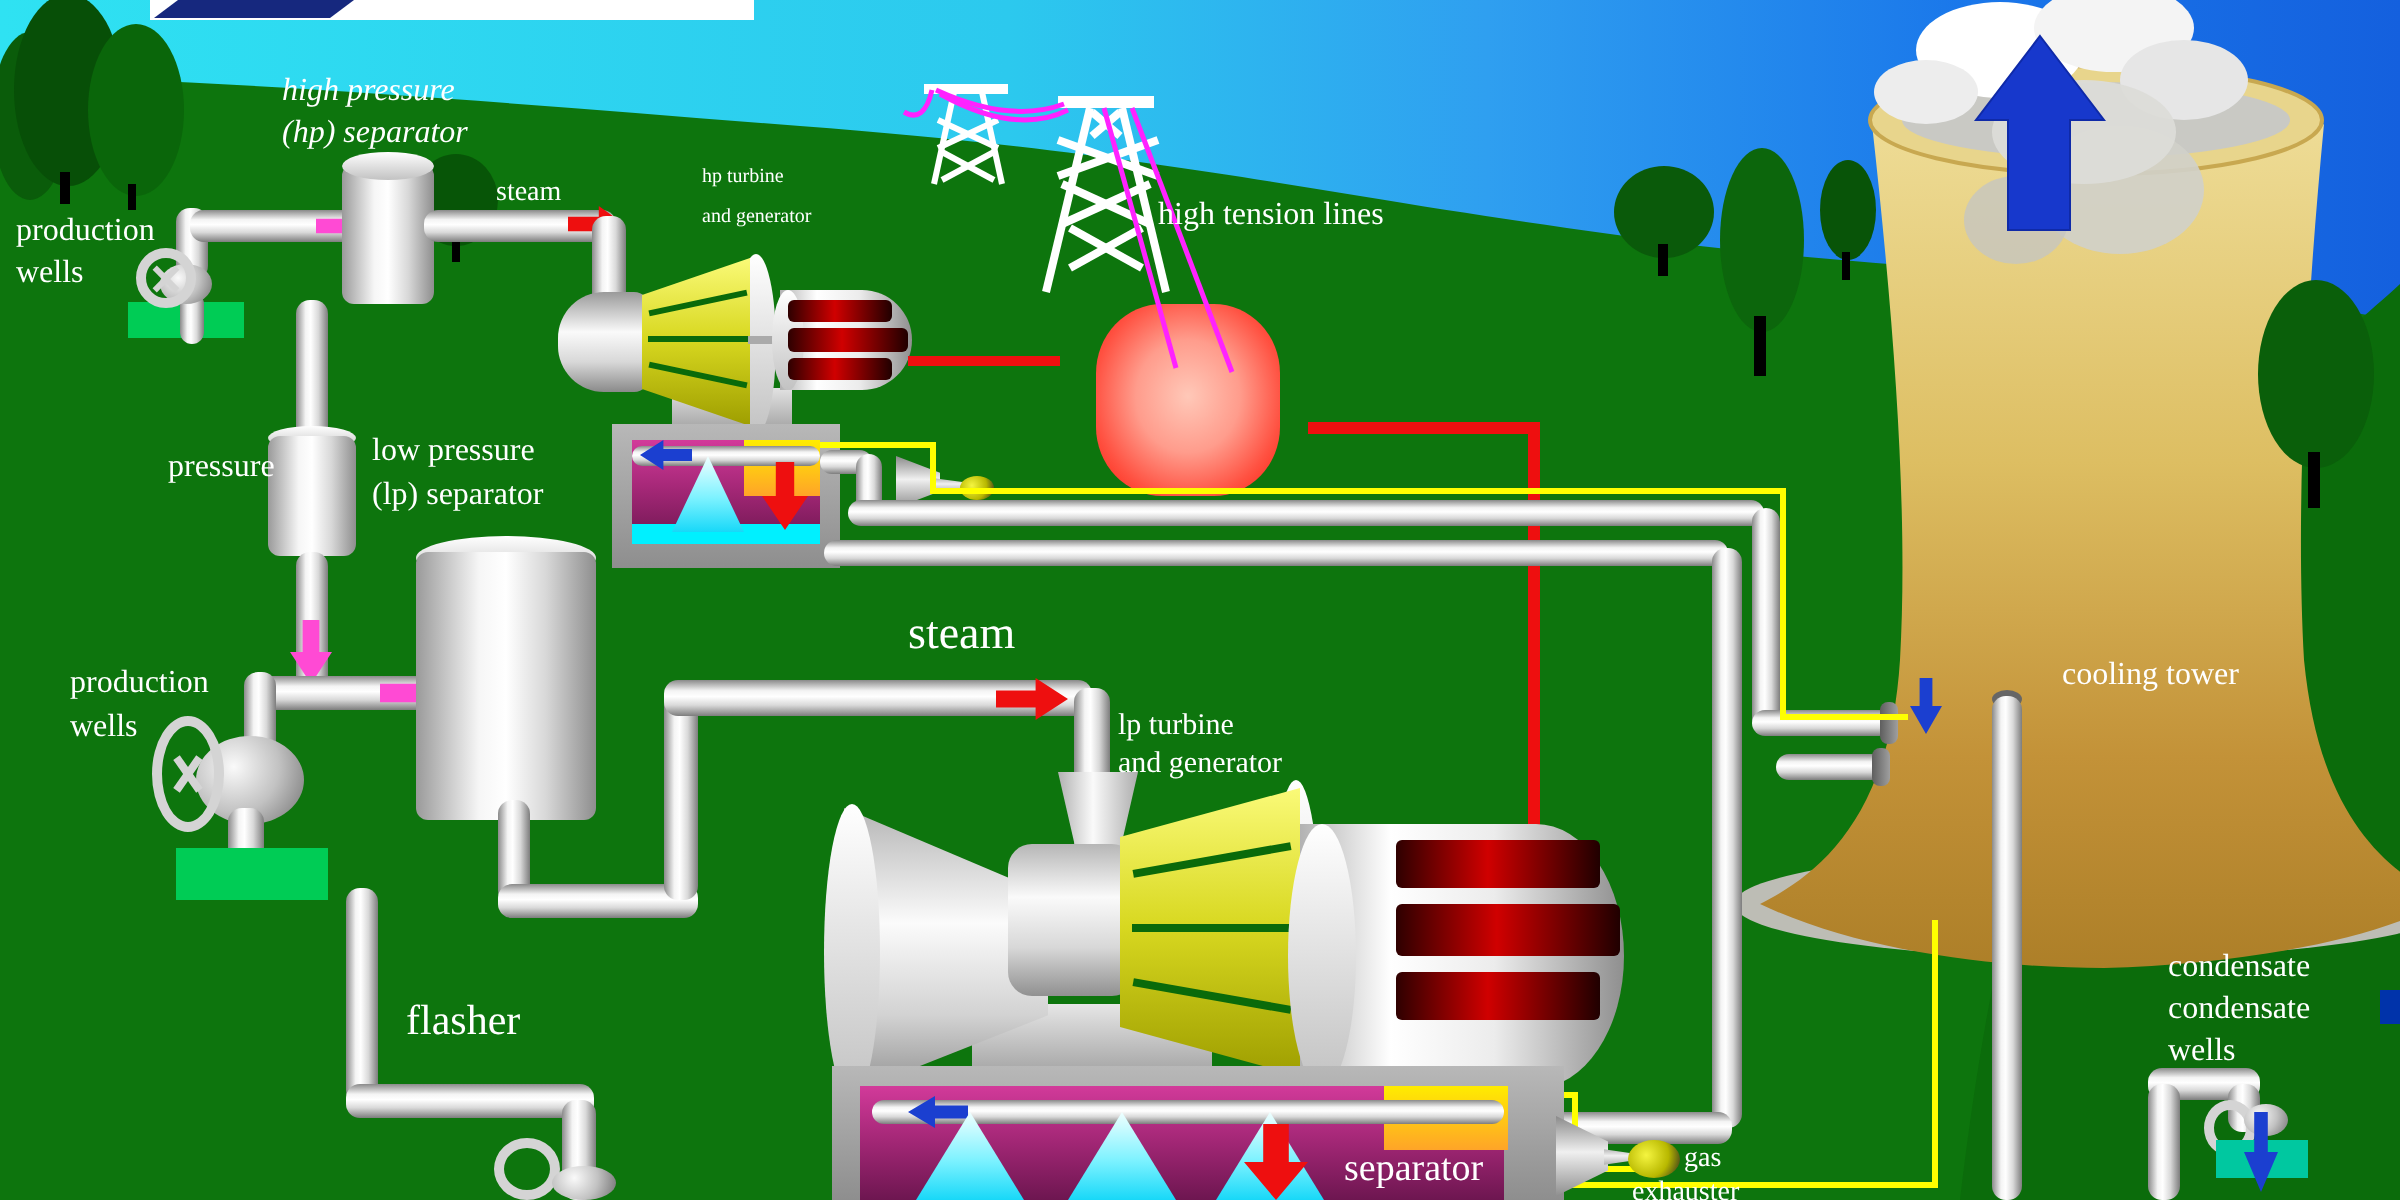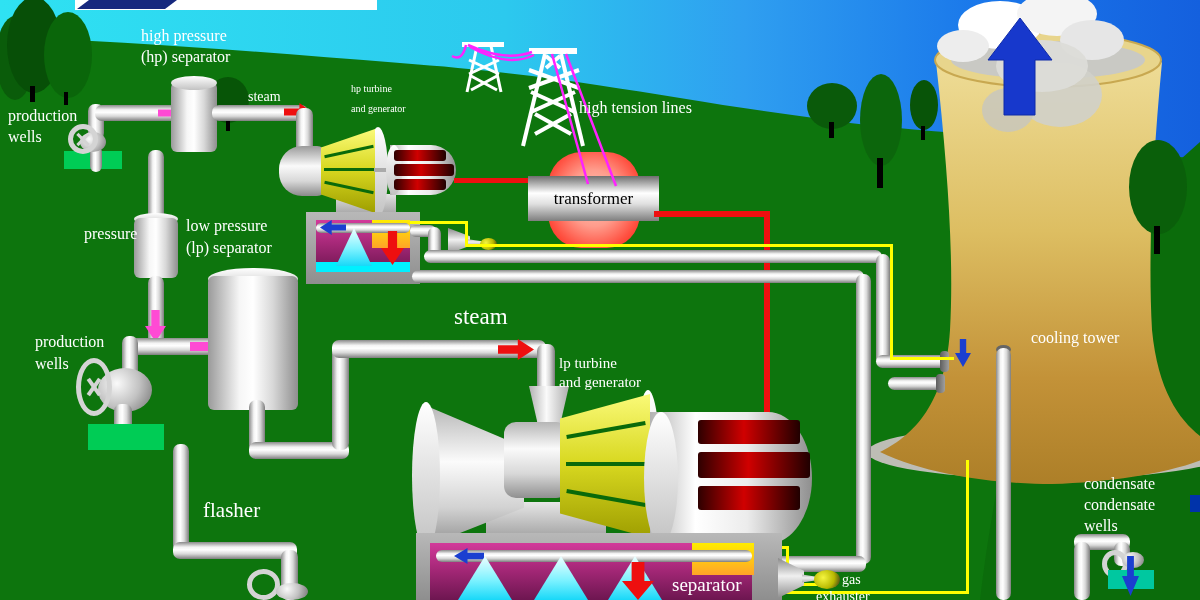--- a/index.html
+++ b/index.html
@@ -283,7 +283,7 @@
     <div>production</div>
     <div>wells</div>
   </div>
-  <div class="lbl" style="left:141px;top:25px;">
+  <div class="lbl" style="left:141px;top:35px;font-style:italic;">
     <div>high pressure</div>
     <div>(hp) separator</div>
   </div>

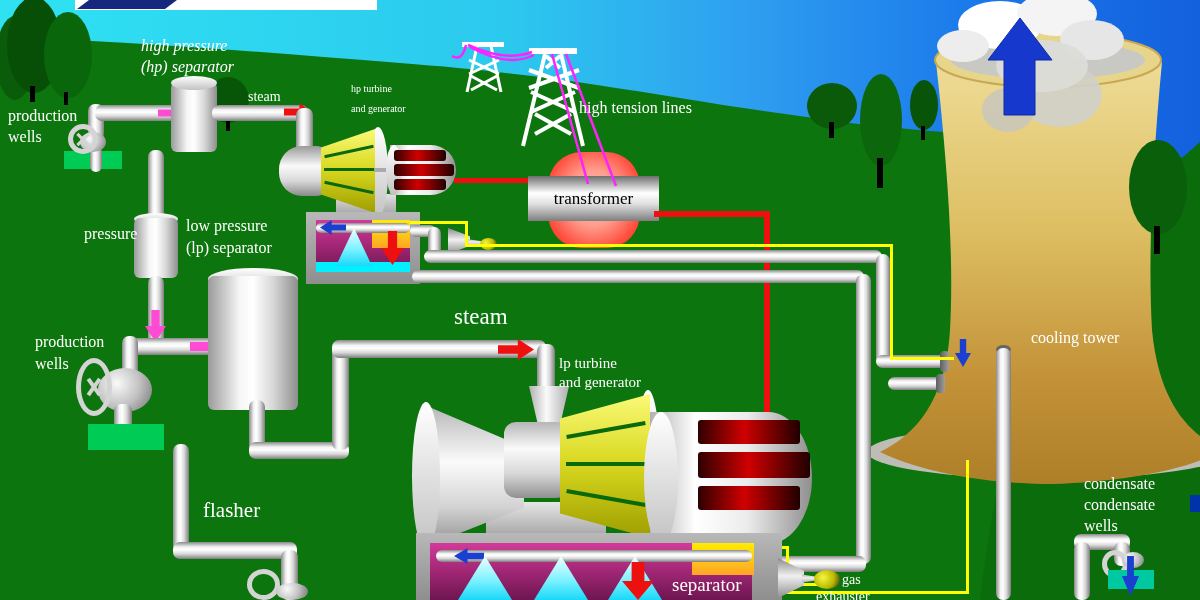--- a/index.html
+++ b/index.html
@@ -159,9 +159,6 @@
   <div class="abs red" style="left:454px;top:178px;width:76px;height:5px;"></div>
 
   <div class="abs" style="left:548px;top:152px;width:92px;height:96px;border-radius:36%;background:radial-gradient(ellipse at 50% 48%,#ffc8b8 0%,#ff9c8c 40%,#ff5242 72%,#fc2616 95%);"></div>
-  <div class="abs" style="left:528px;top:176px;width:131px;height:45px;background:linear-gradient(180deg,#6e6e6e 0%,#ffffff 38%,#e0e0e0 62%,#7e7e7e 100%);text-align:center;">
-    <span style="color:#000;font-size:17px;line-height:45px;">transformer</span>
-  </div>
 
   <div class="abs red" style="left:654px;top:211px;width:116px;height:6px;"></div>
   <div class="abs red" style="left:764px;top:211px;width:6px;height:206px;"></div>

